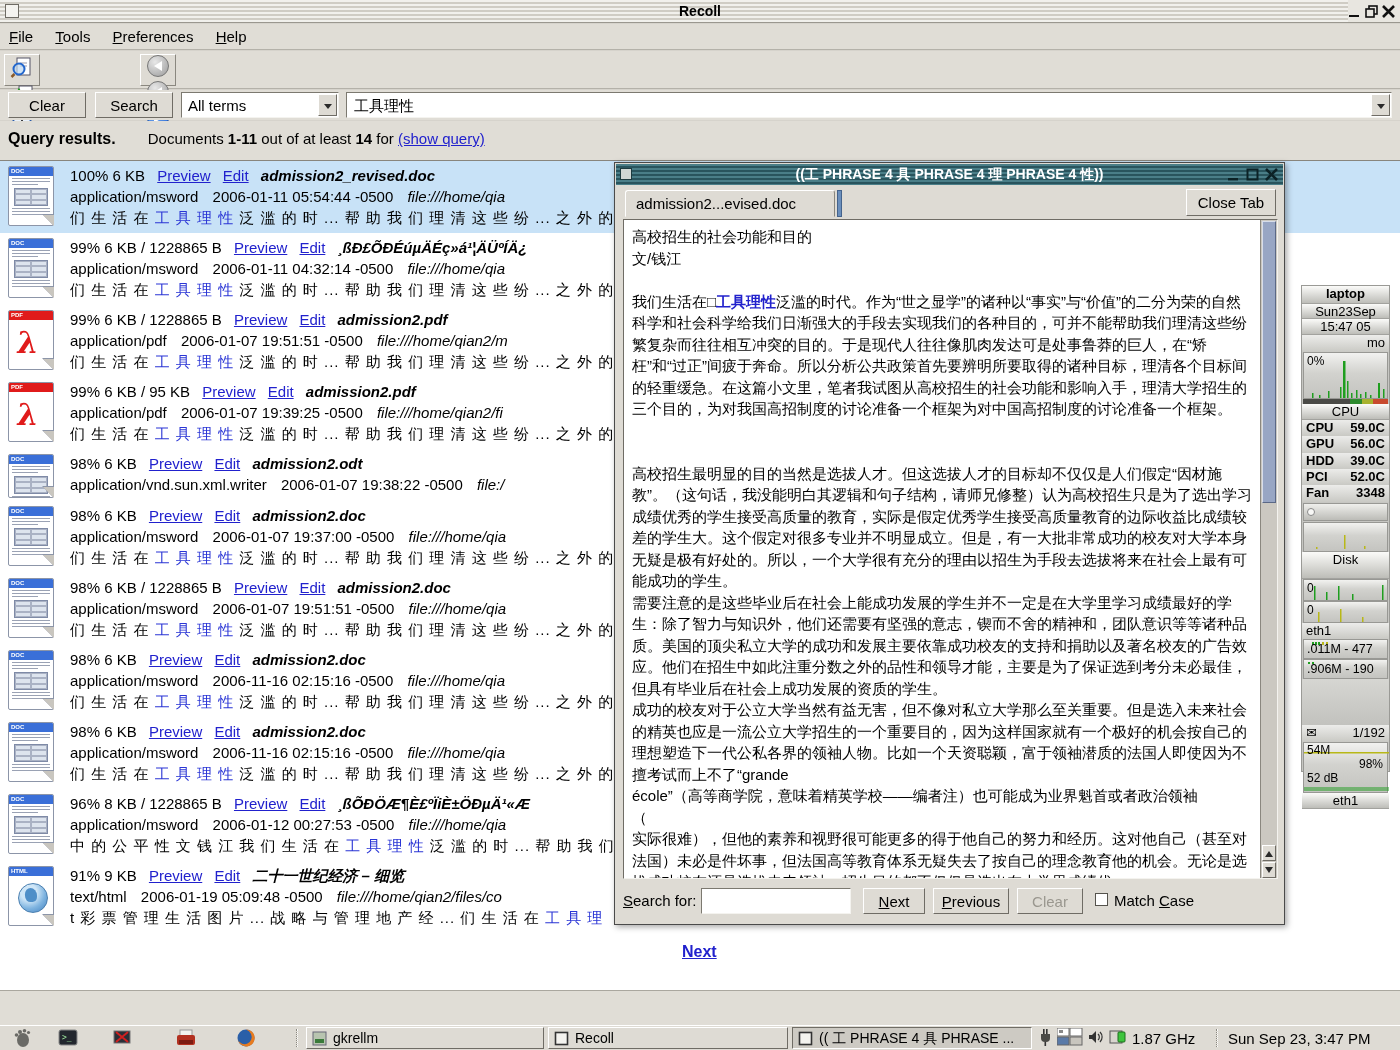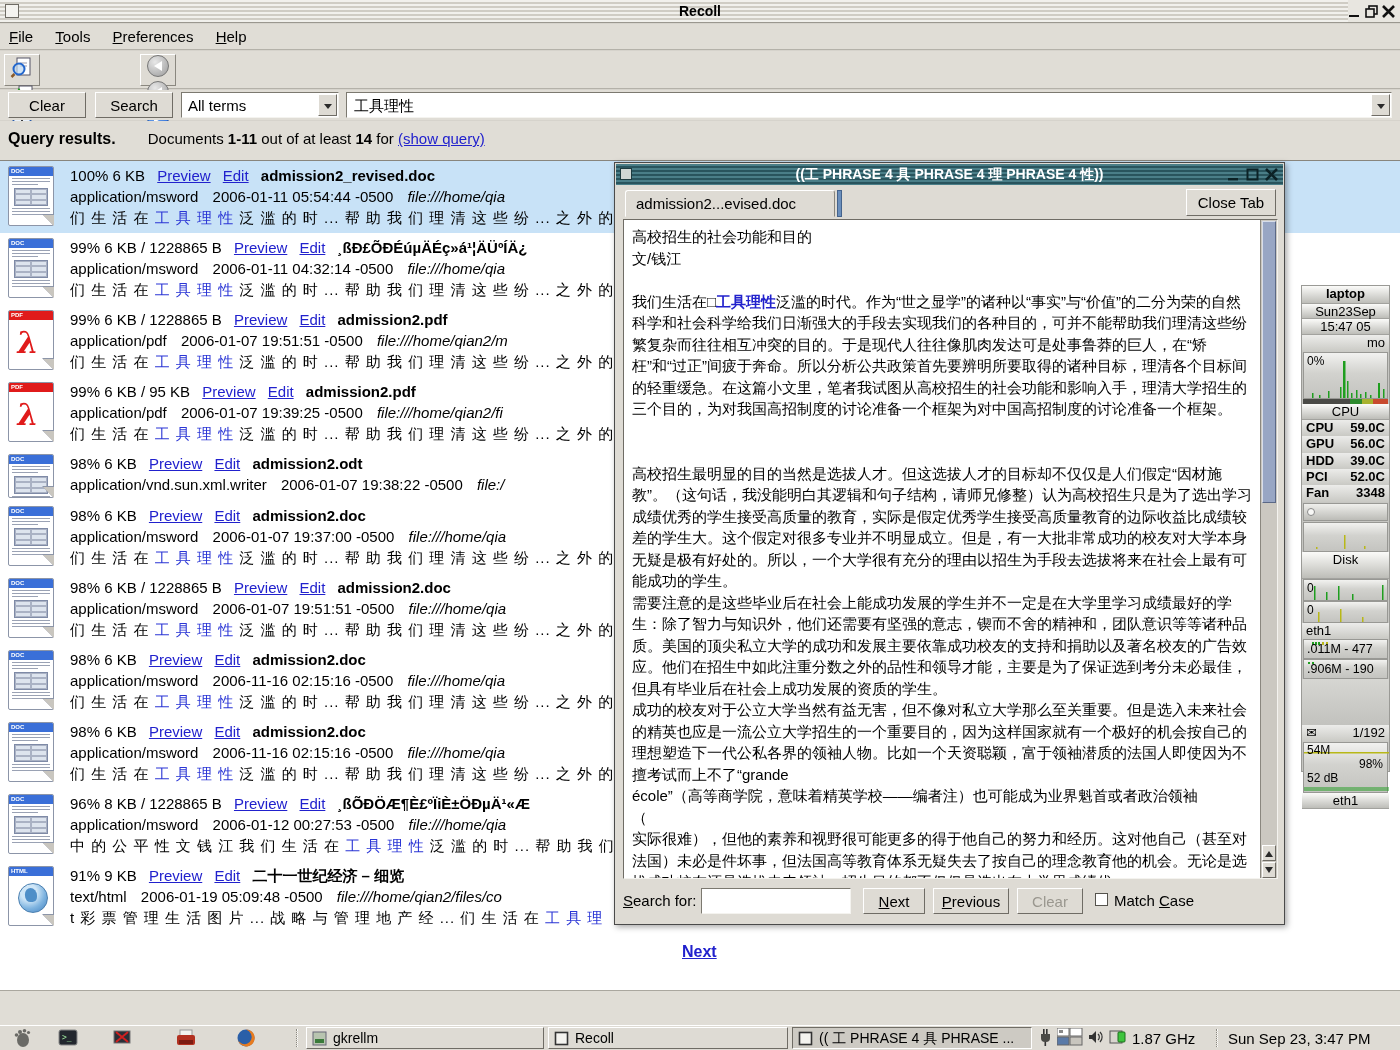--- a/index.html
+++ b/index.html
@@ -48,7 +48,7 @@
   .ficon { position:absolute; left:6px; top:5px; width:52px; height:60px; }
   .result-row.short .ficon { height:44px; }
   .l1 { font-size:15px; line-height:21px; white-space:nowrap; }
-  .l1 .fname { font-weight:bold; margin-left:8px; }
+  .l1 .fname { font-weight:bold; margin-left:8px;font-style:italic; }
   .l1 a { margin-left:8px; }
   .l2 { font-size:15px; line-height:21px; white-space:nowrap; }
   .l2 .mime { margin-right:10px; } .l2 .fdate { margin-right:10px; }

